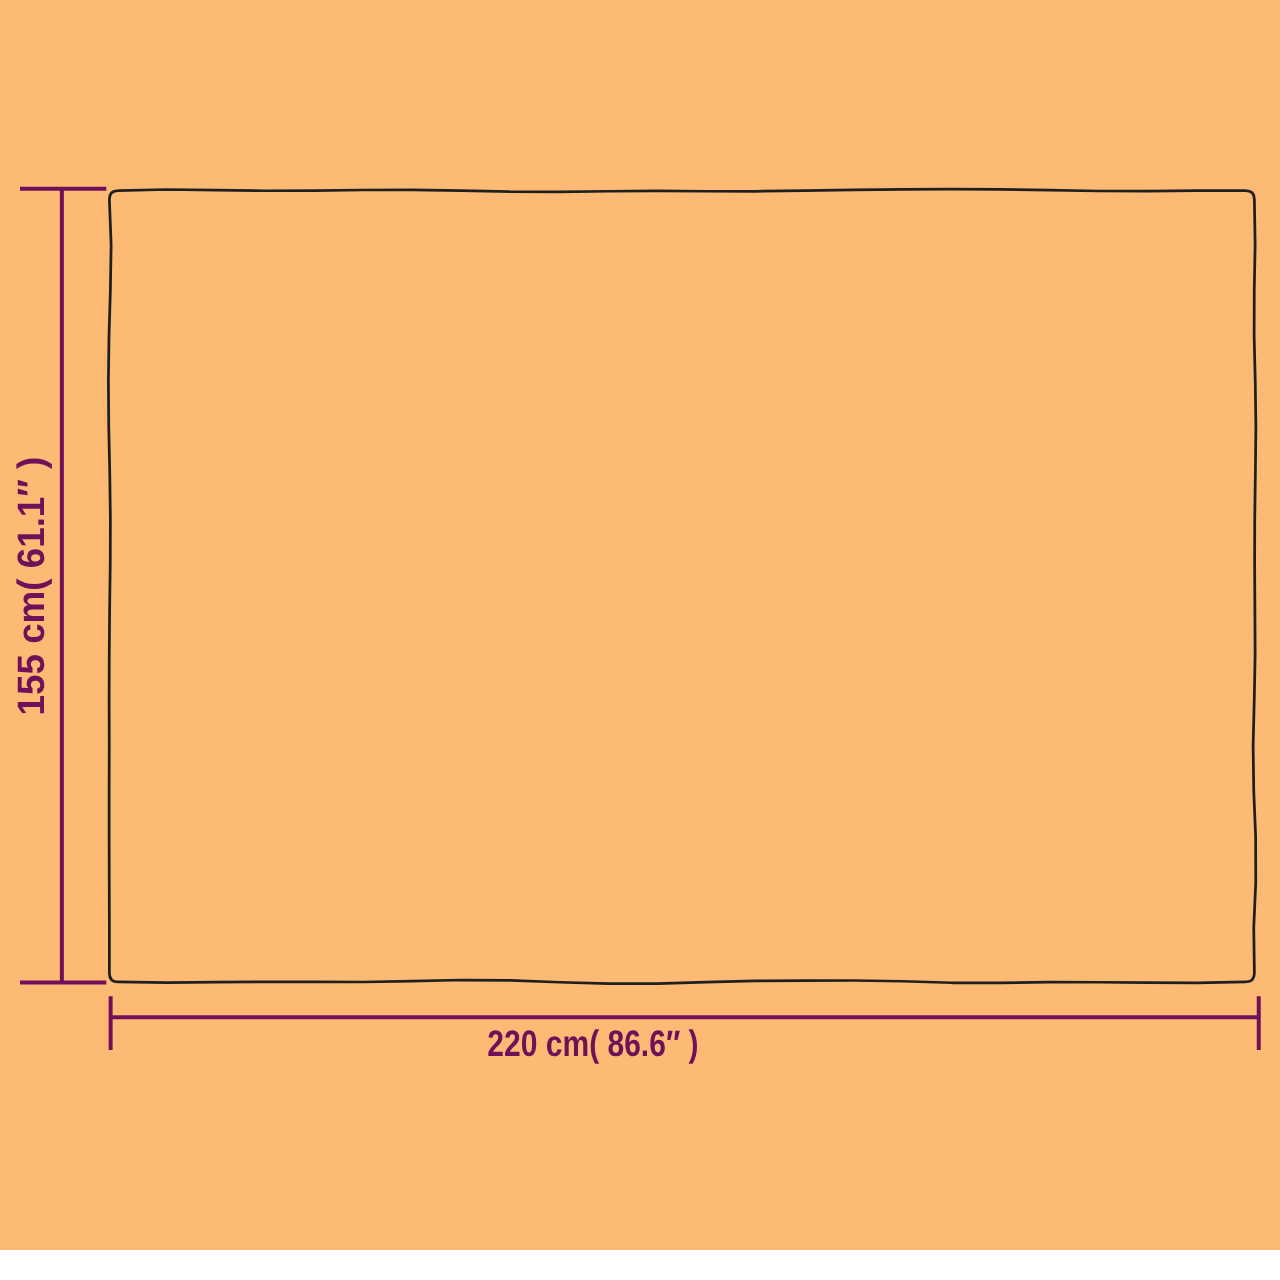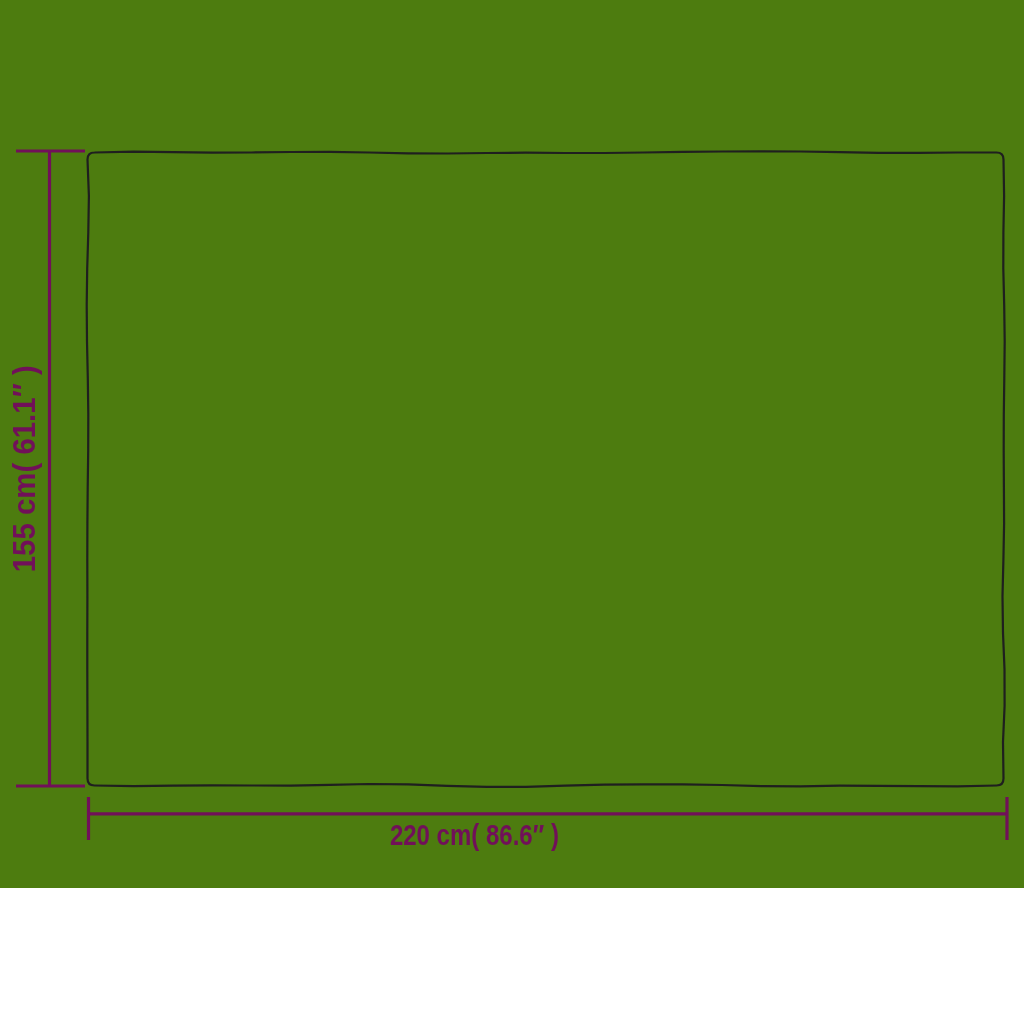--- a/index.html
+++ b/index.html
@@ -3,7 +3,7 @@
 <meta charset="utf-8">
 <style>
 html,body { margin:0; padding:0; background:#ffffff; }
-.wrap { position:relative; width:1024px; height:888px; background:#4d7c0f; overflow:hidden; }
+.wrap { position:relative; width:1024px; height:1000px; background:#fdba74; overflow:hidden; }
 svg { position:absolute; left:0; top:0; }
 </style>
 </head>

